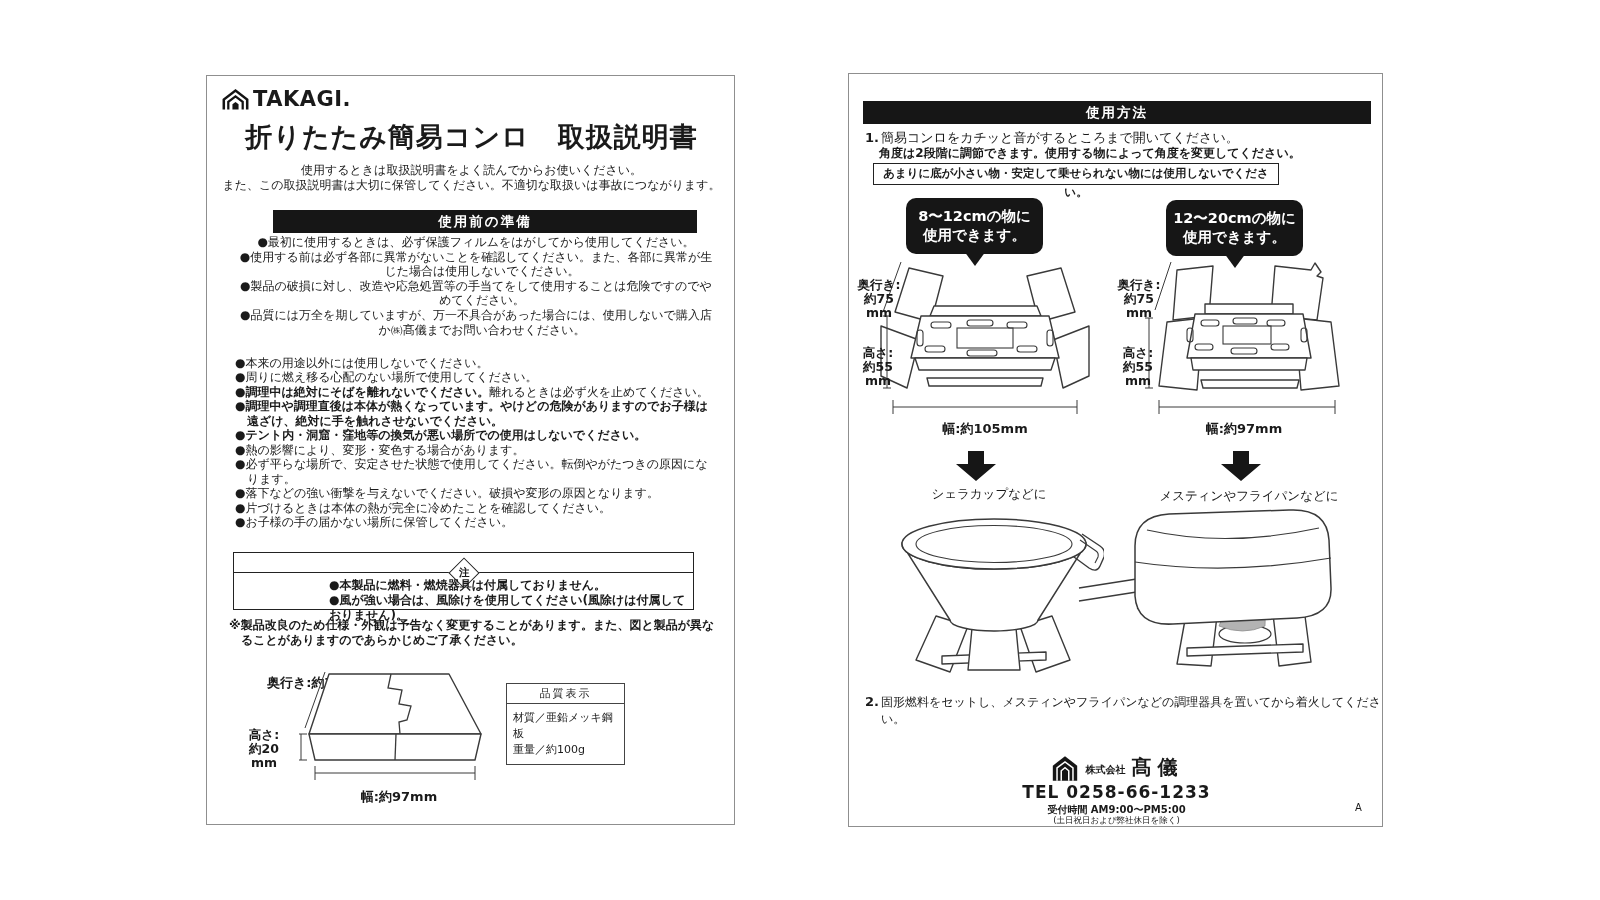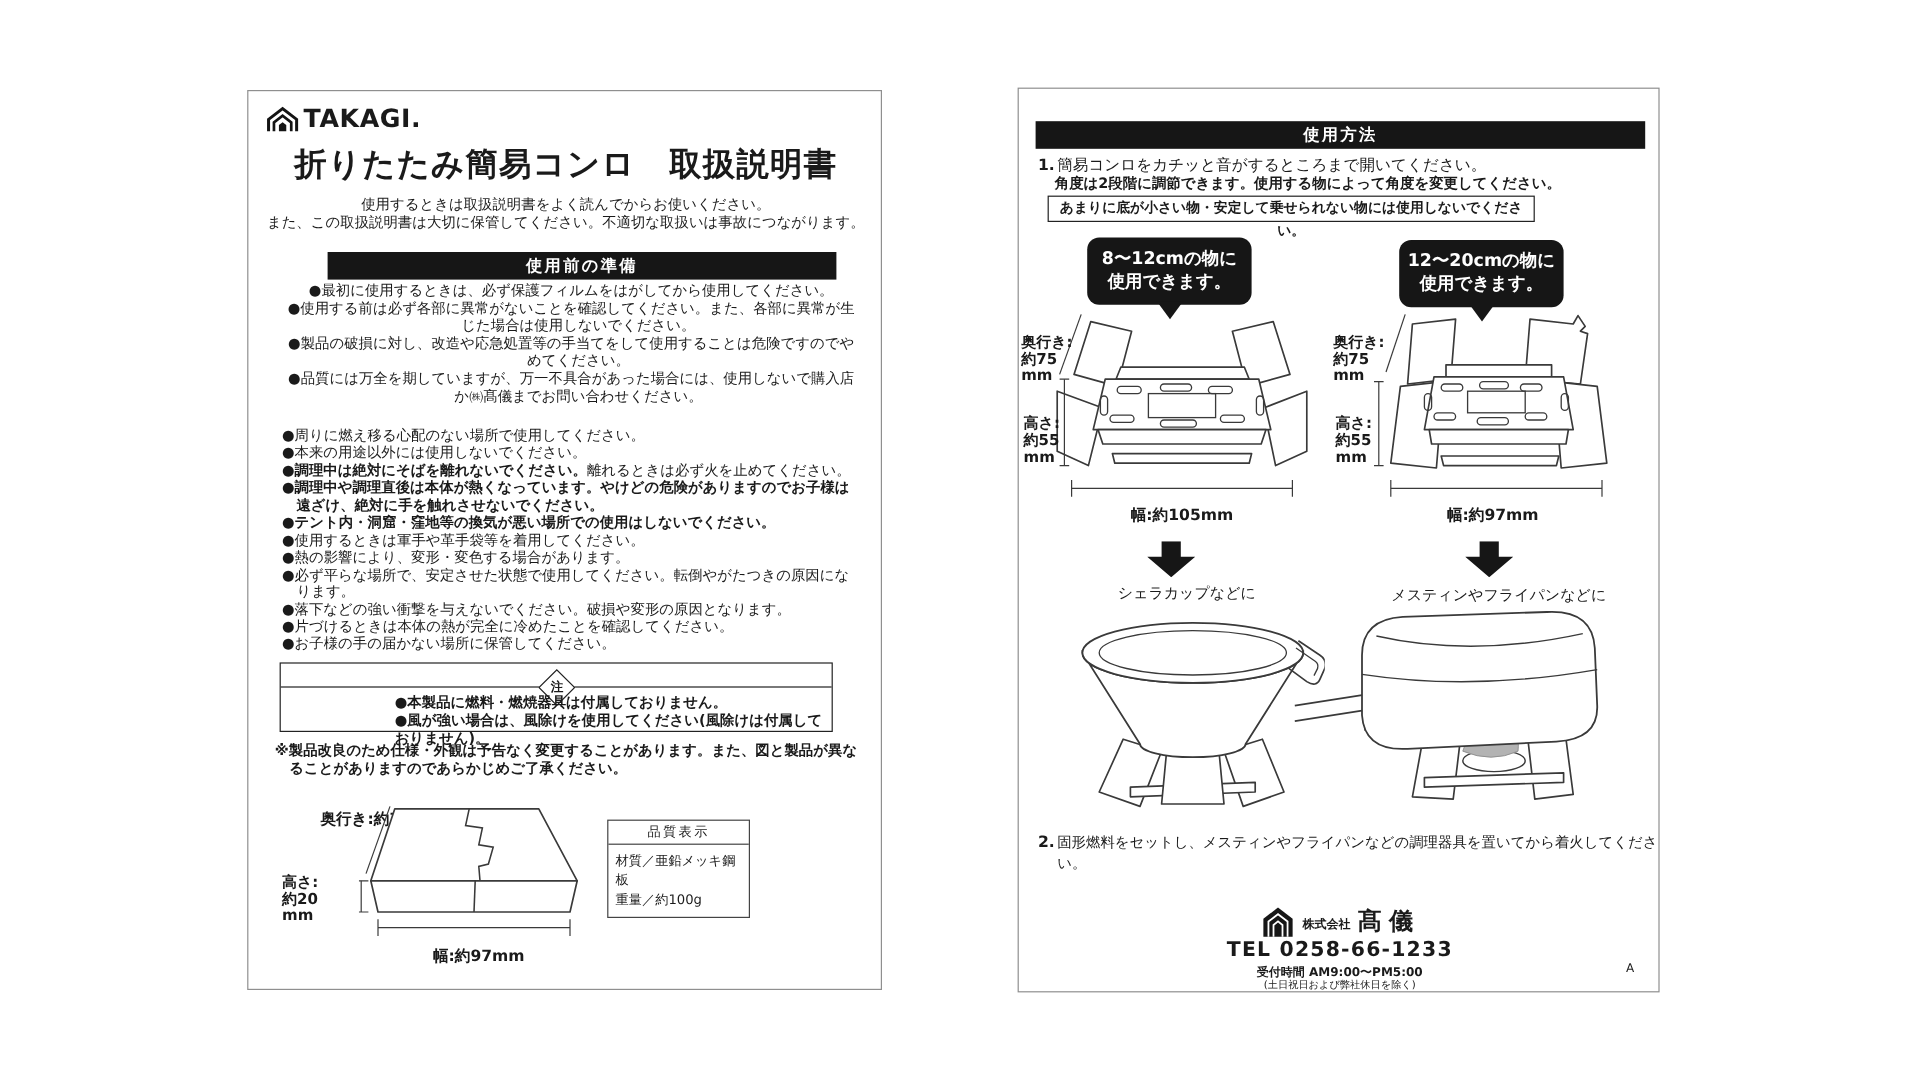--- a/index.html
+++ b/index.html
@@ -21,7 +21,7 @@
   .caution>div{line-height:14.45px;}
   .bold{font-weight:bold;}
   .center{text-align:center;}
-  .right{text-align:left;}
+  .right{text-align:center;}
   .dimlabel{font-size:12.5px;line-height:14px;font-weight:bold;}
   .notebox{border:1.5px solid #222;}
   .note-diamond{

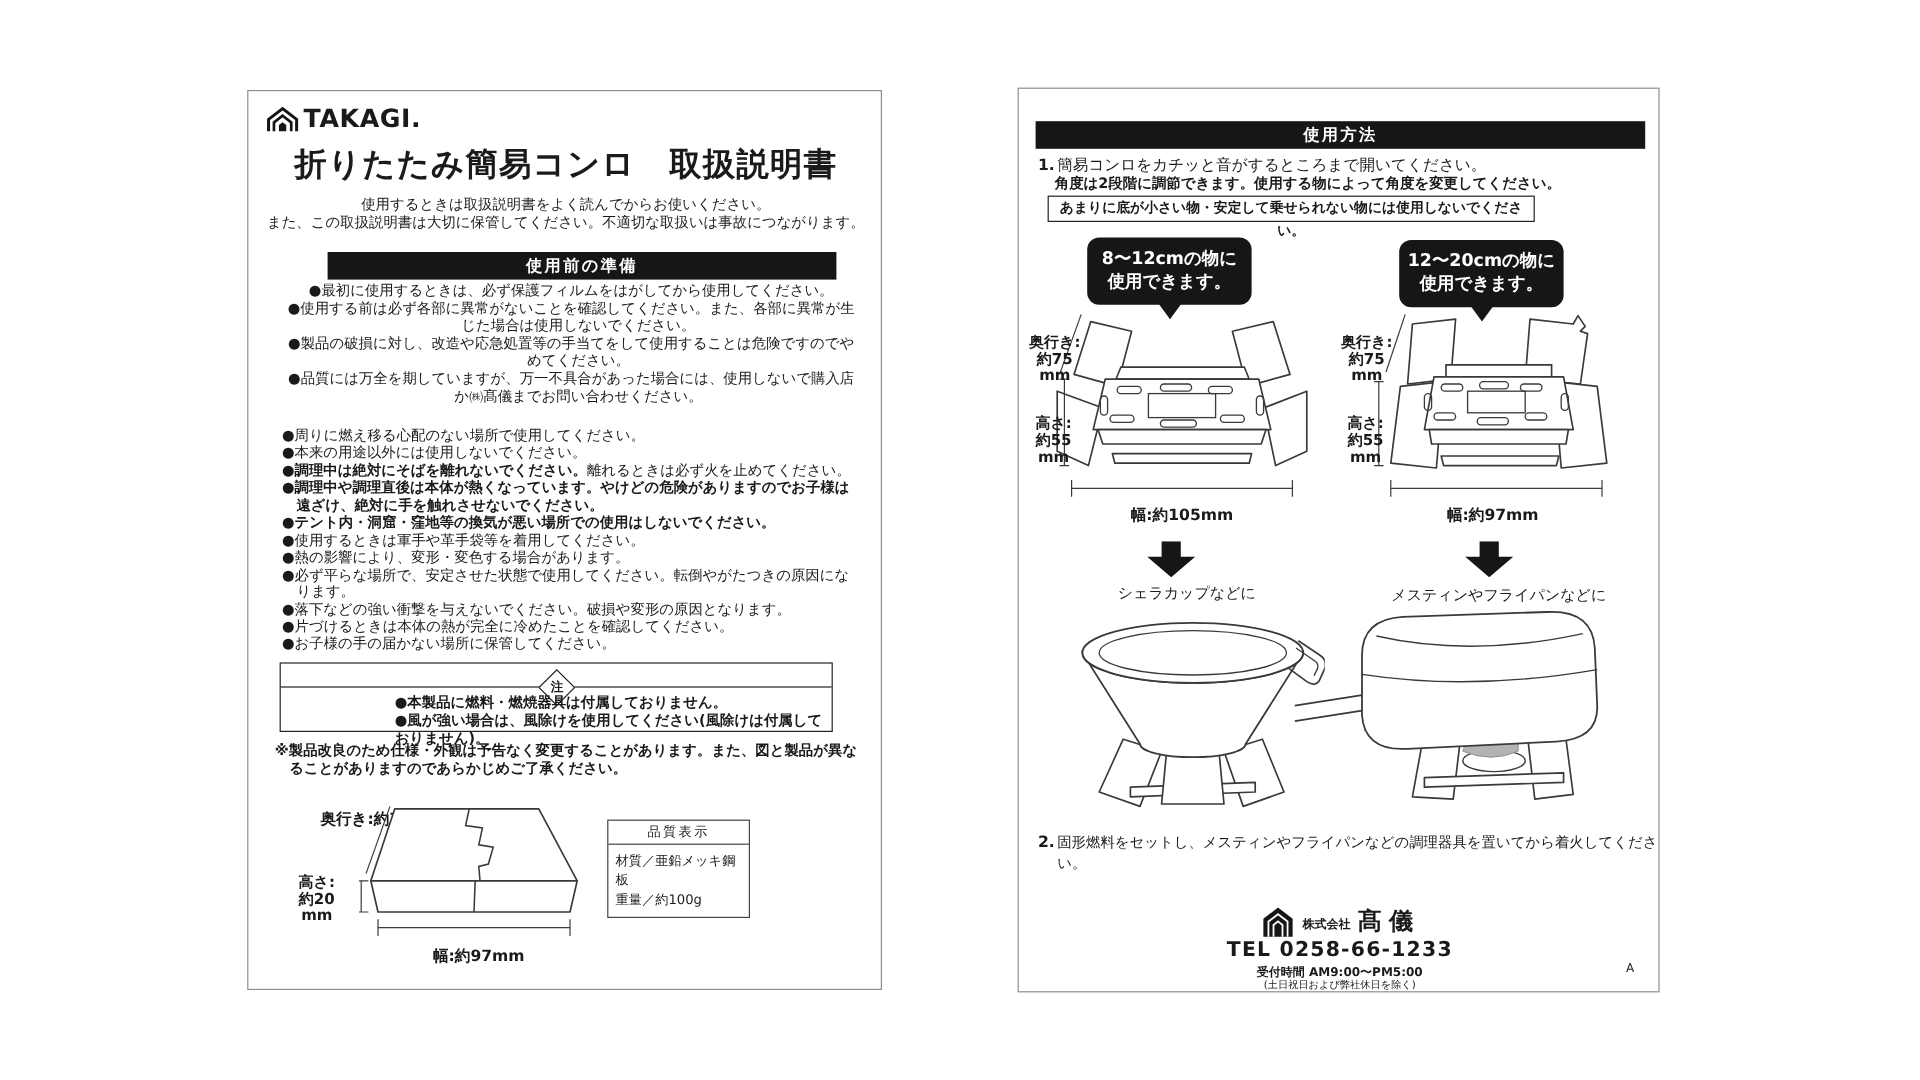--- a/index.html
+++ b/index.html
@@ -80,8 +80,8 @@
 
 
   <div class="abs blist caution" style="left:28px;width:482px;top:280px;">
+    <div>●本来の用途以外には使用しないでください。</div>
     <div>●周りに燃え移る心配のない場所で使用してください。</div>
-    <div>●本来の用途以外には使用しないでください。</div>
     <div><span class="bold">●調理中は絶対にそばを離れないでください。</span><span>離れるときは必ず火を止めてください。</span></div>
     <div class="bold">●調理中や調理直後は本体が熱くなっています。やけどの危険がありますのでお子様は遠ざけ、絶対に手を触れさせないでください。</div>
     <div class="bold">●テント内・洞窟・窪地等の換気が悪い場所での使用はしないでください。</div>

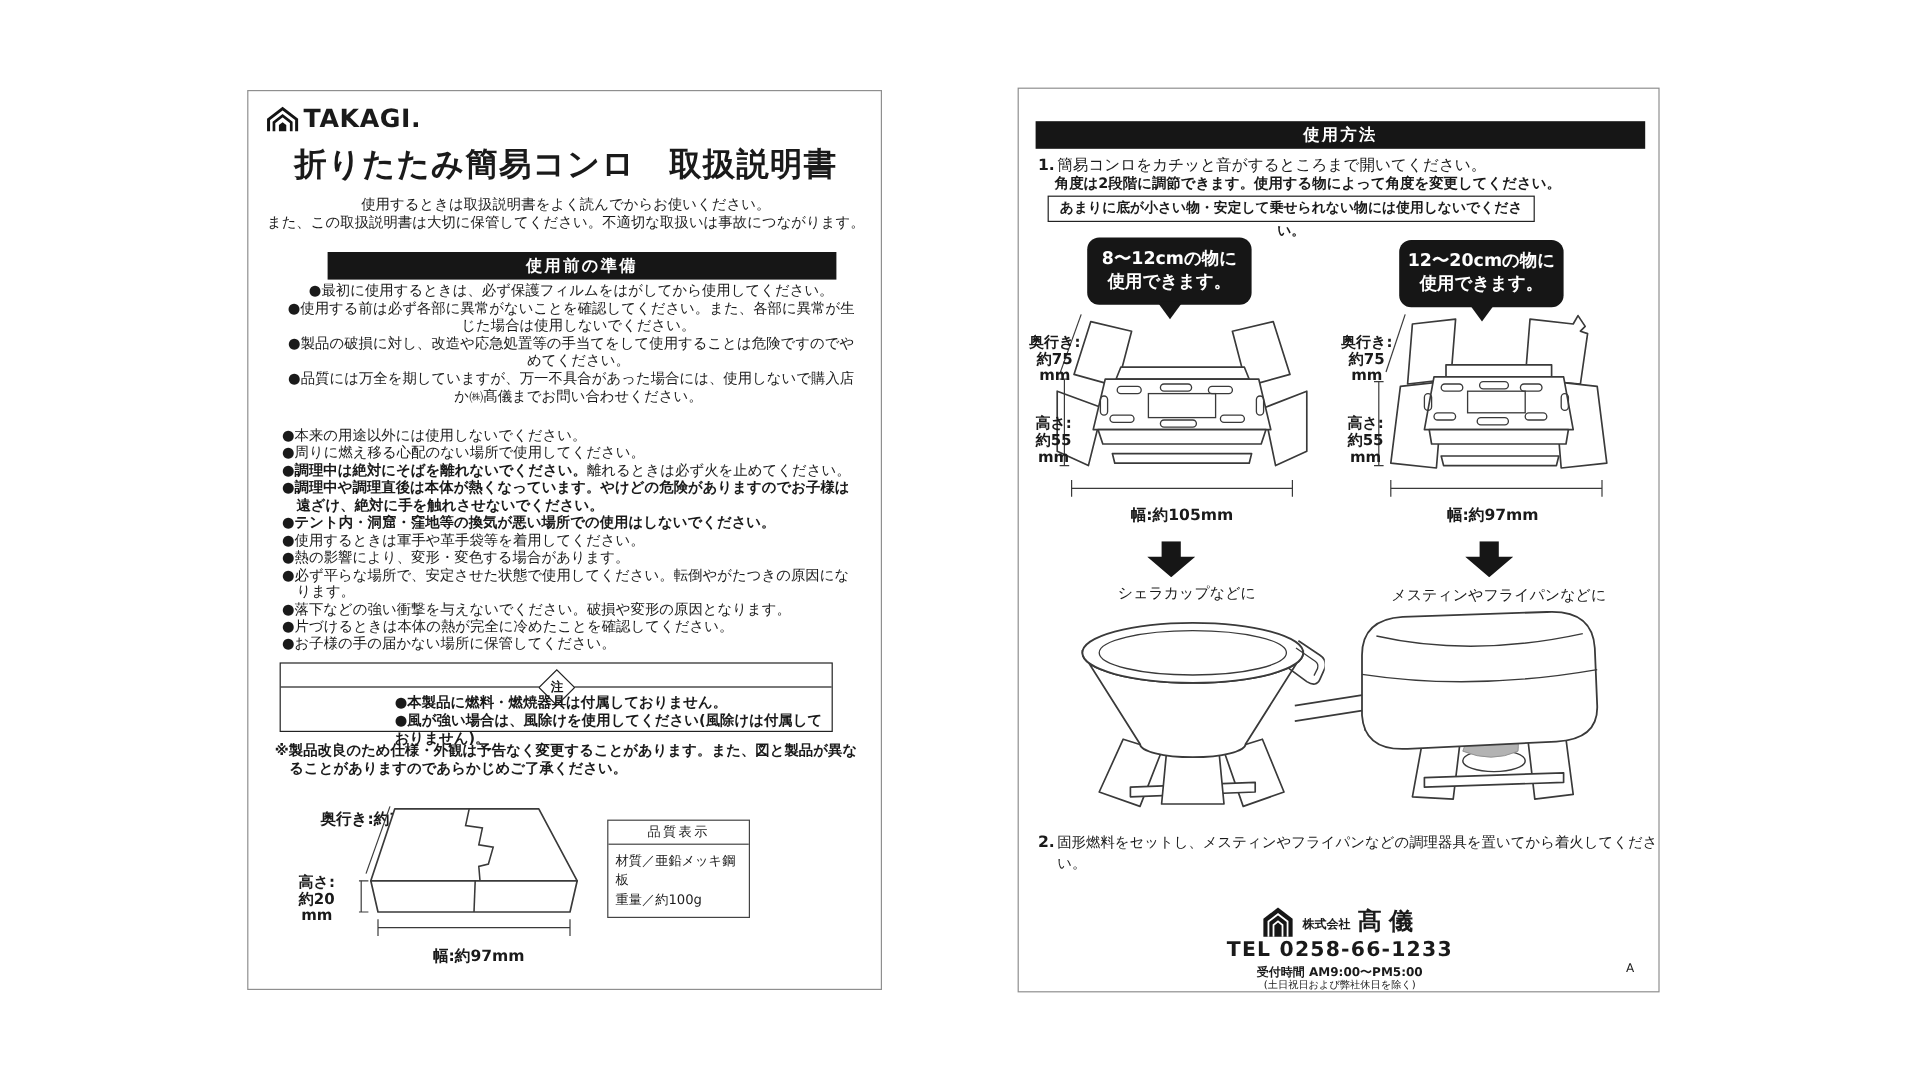--- a/index.html
+++ b/index.html
@@ -85,7 +85,6 @@
     <div><span class="bold">●調理中は絶対にそばを離れないでください。</span><span>離れるときは必ず火を止めてください。</span></div>
     <div class="bold">●調理中や調理直後は本体が熱くなっています。やけどの危険がありますのでお子様は遠ざけ、絶対に手を触れさせないでください。</div>
     <div class="bold">●テント内・洞窟・窪地等の換気が悪い場所での使用はしないでください。</div>
-    <div>●使用するときは軍手や革手袋等を着用してください。</div>
     <div>●熱の影響により、変形・変色する場合があります。</div>
     <div>●必ず平らな場所で、安定させた状態で使用してください。転倒やがたつきの原因になります。</div>
     <div>●落下などの強い衝撃を与えないでください。破損や変形の原因となります。</div>

